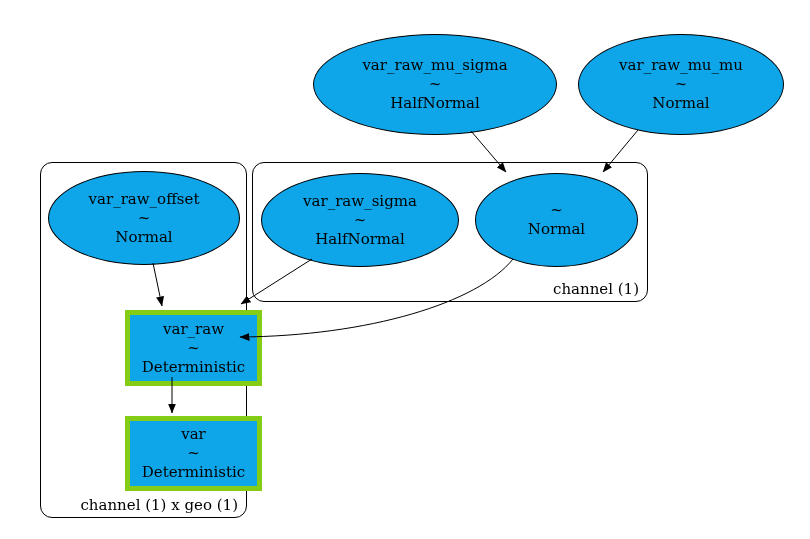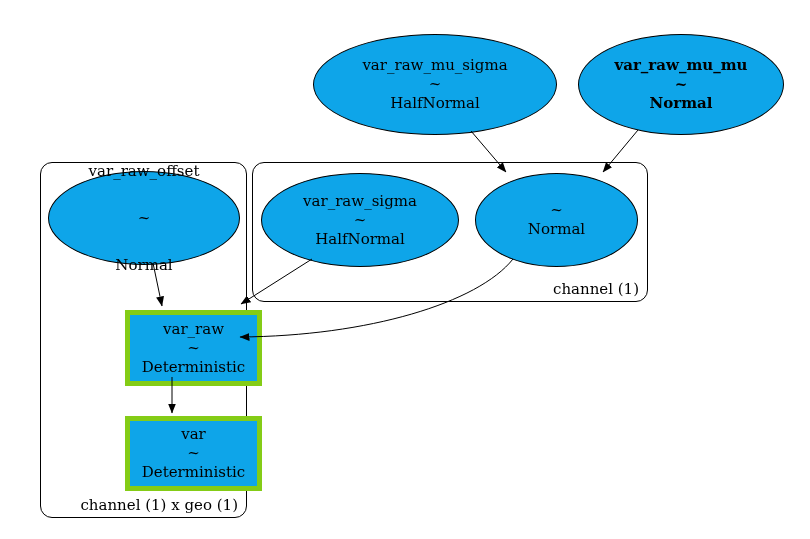--- a/index.html
+++ b/index.html
@@ -68,7 +68,7 @@
     <span>HalfNormal</span>
   </div>
 
-  <div class="node ellipse" style="left:578px; top:34px; width:204px; height:99px;font-weight:bold;">
+  <div class="node ellipse" style="left:578px; top:34px; width:204px; height:99px;">
     <span>var_raw_mu_mu</span>
     <span>~</span>
     <span>Normal</span>

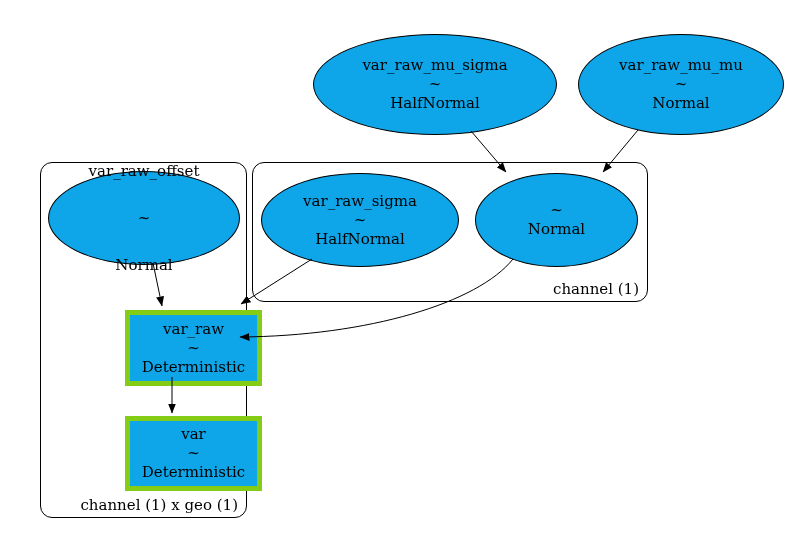--- a/index.html
+++ b/index.html
@@ -74,7 +74,7 @@
     <span>Normal</span>
   </div>
 
-  <div class="node ellipse" style="left:48px; top:171px; width:190px; height:92px;gap:28px;">
+  <div class="node ellipse" style="left:48px; top:171px; width:190px; height:92px;">
     <span>var_raw_offset</span>
     <span>~</span>
     <span>Normal</span>

